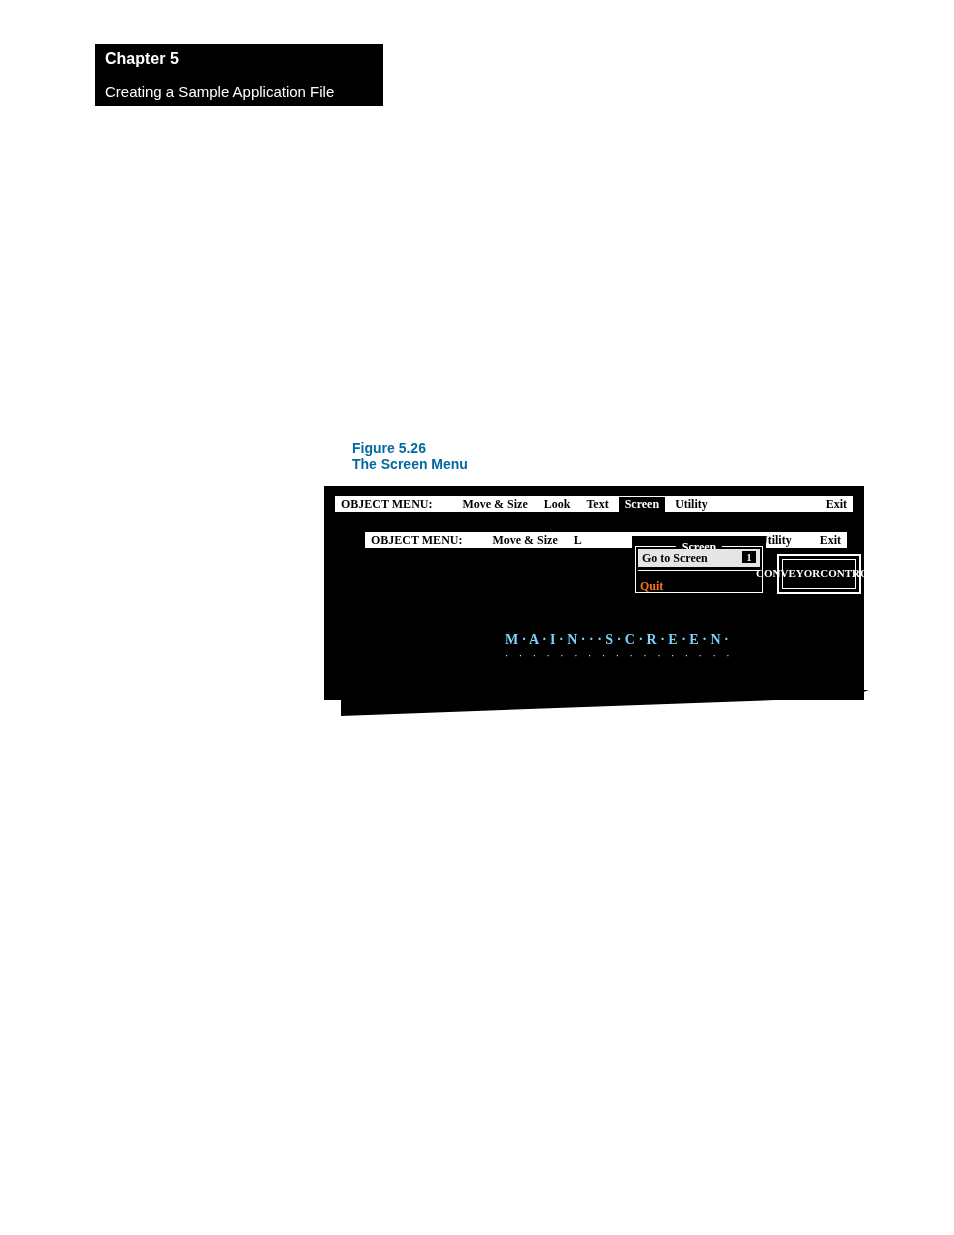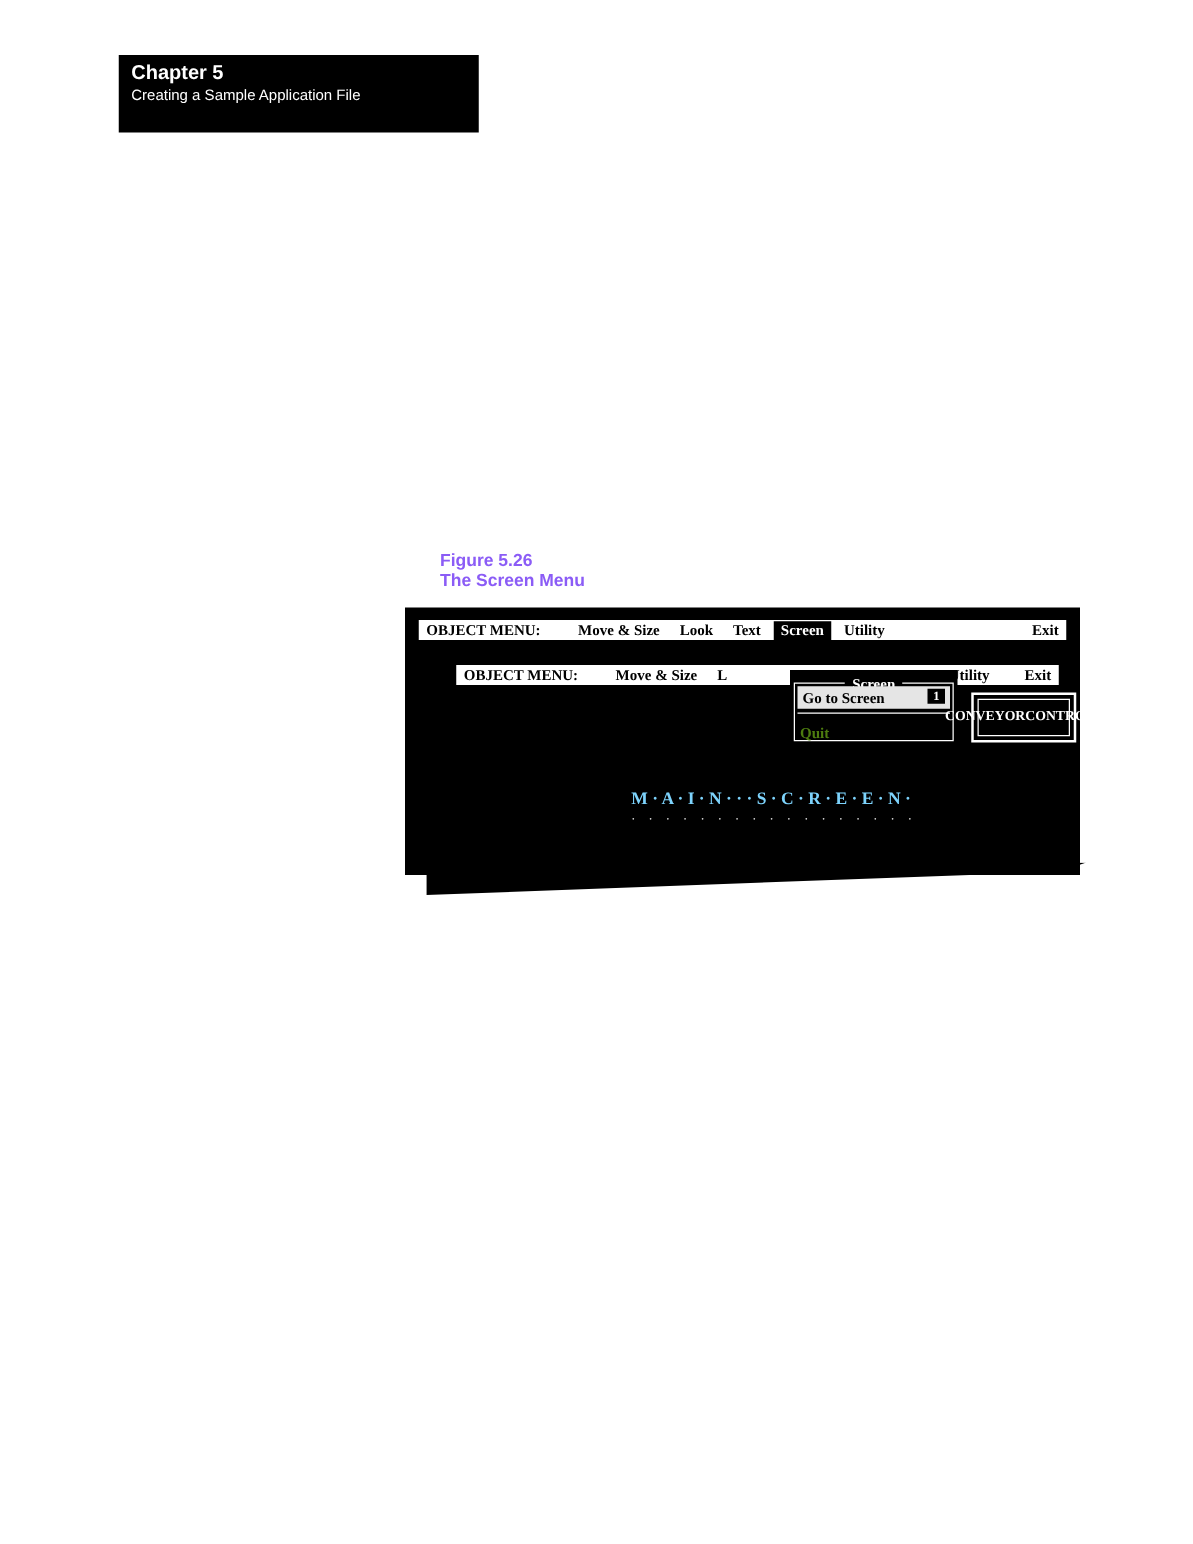--- a/index.html
+++ b/index.html
@@ -31,10 +31,10 @@
     line-height: 1.1;
   }
   .chapter-sub {
-    font-size: 12px;
+    font-size: 15px;
     line-height: 1.1;
     font-weight: 400;
-    margin-top: 2px;
+    margin-top: 16px;
   }
   .figure-caption {
     position: absolute;

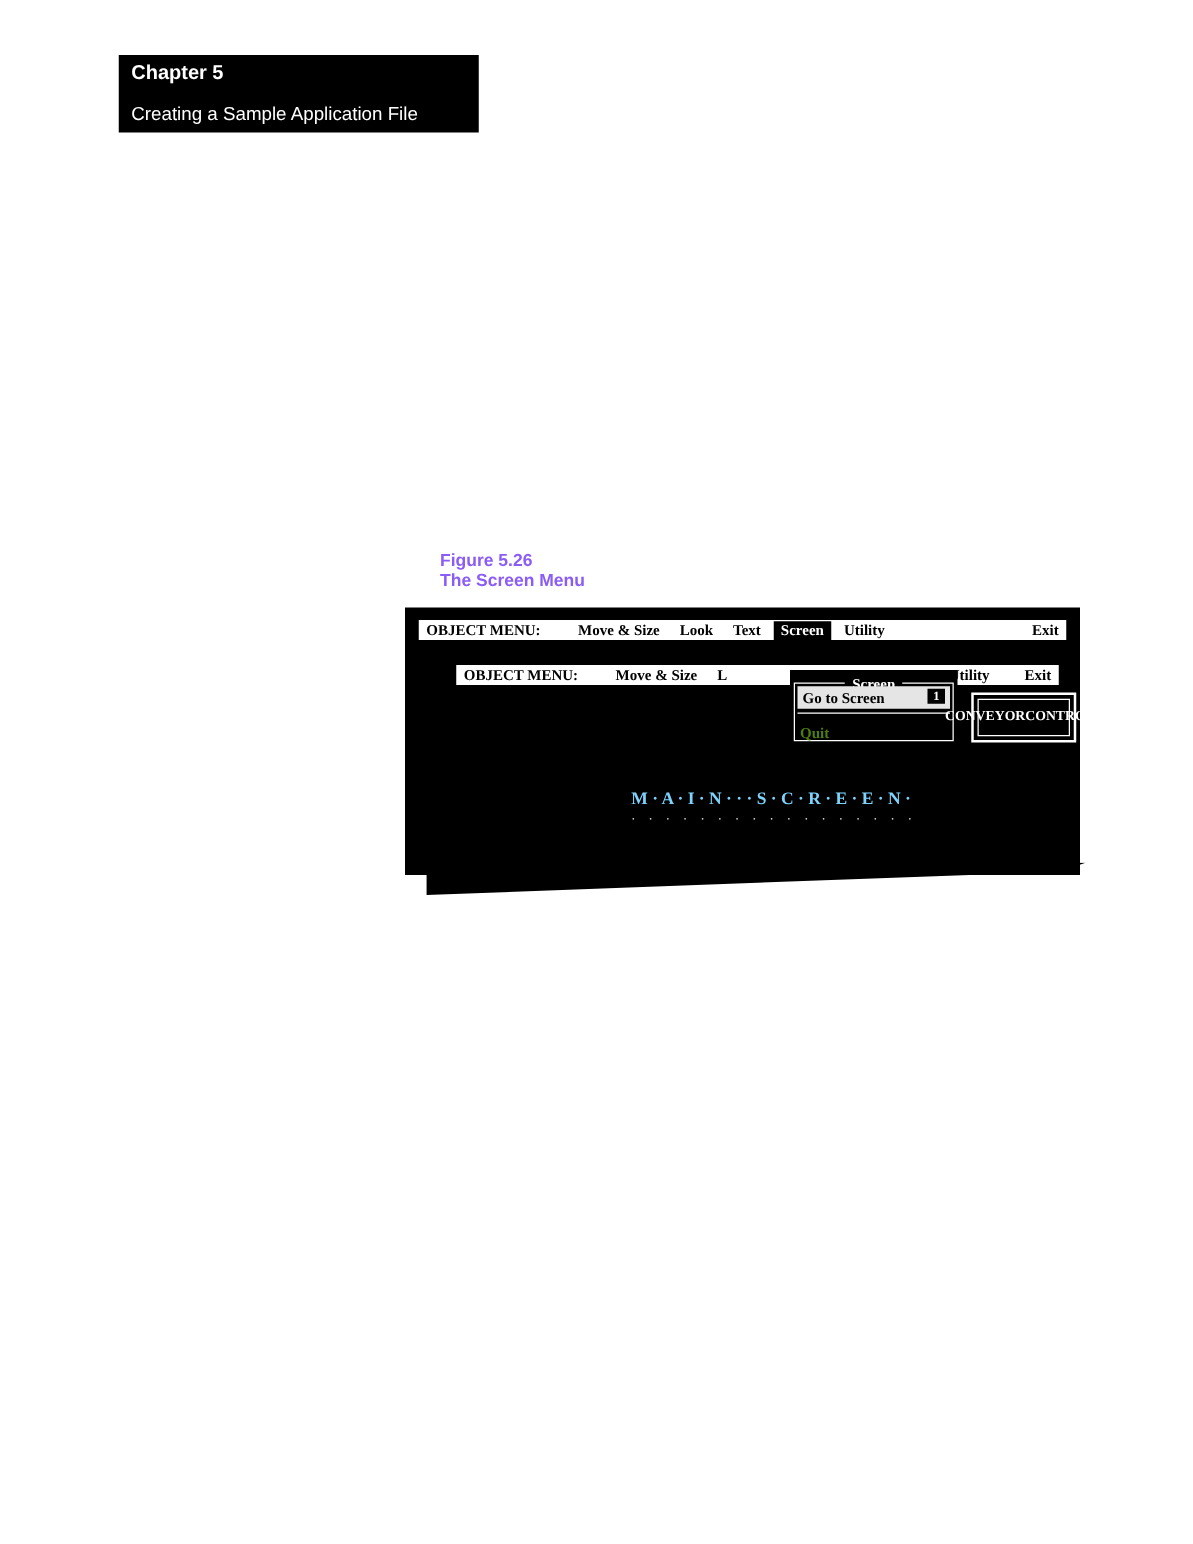--- a/index.html
+++ b/index.html
@@ -42,7 +42,7 @@
     top: 440px;
     font-size: 14px;
     font-weight: bold;
-    color: #8b5cf6;
+    color: #0369a1;
     line-height: 1.15;
   }
   .screenshot {

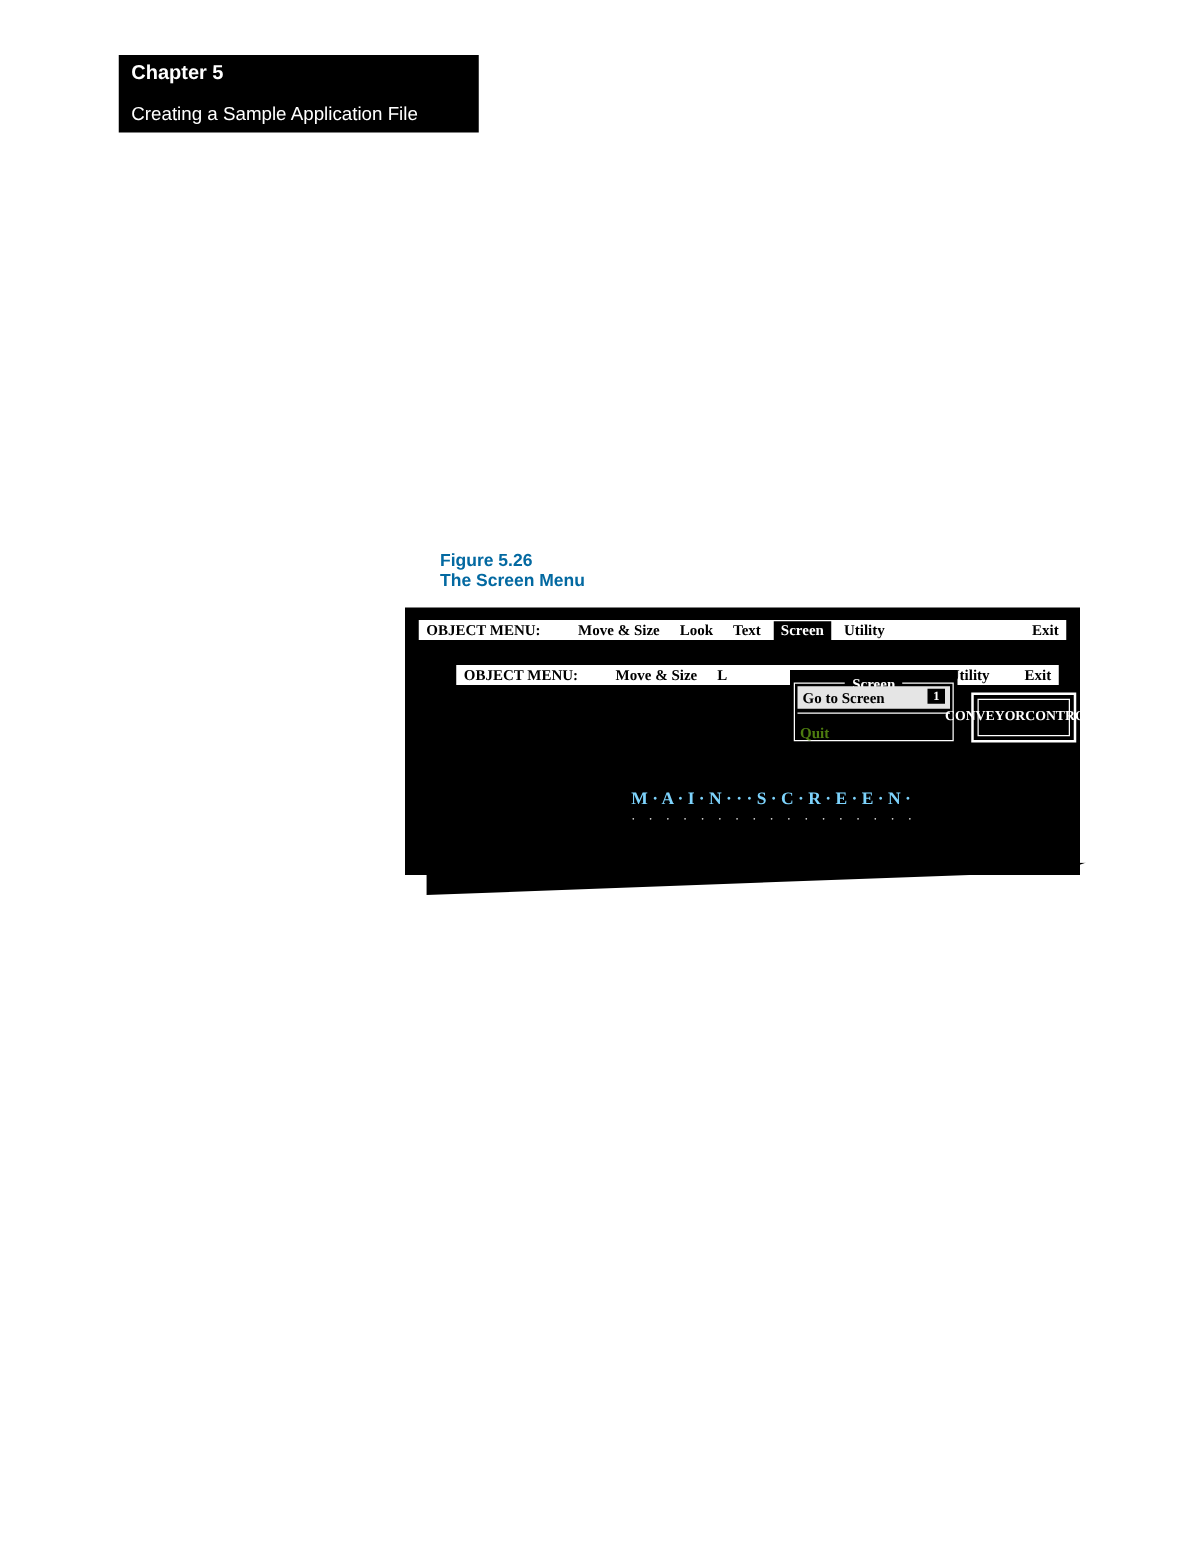--- a/index.html
+++ b/index.html
@@ -167,7 +167,7 @@
     margin: 2px 2px 0 2px;
   }
   .dd-item.unsel {
-    color: #4d7c0f;
+    color: #f97316;
     margin-top: 6px;
   }
   .dd-divider {

